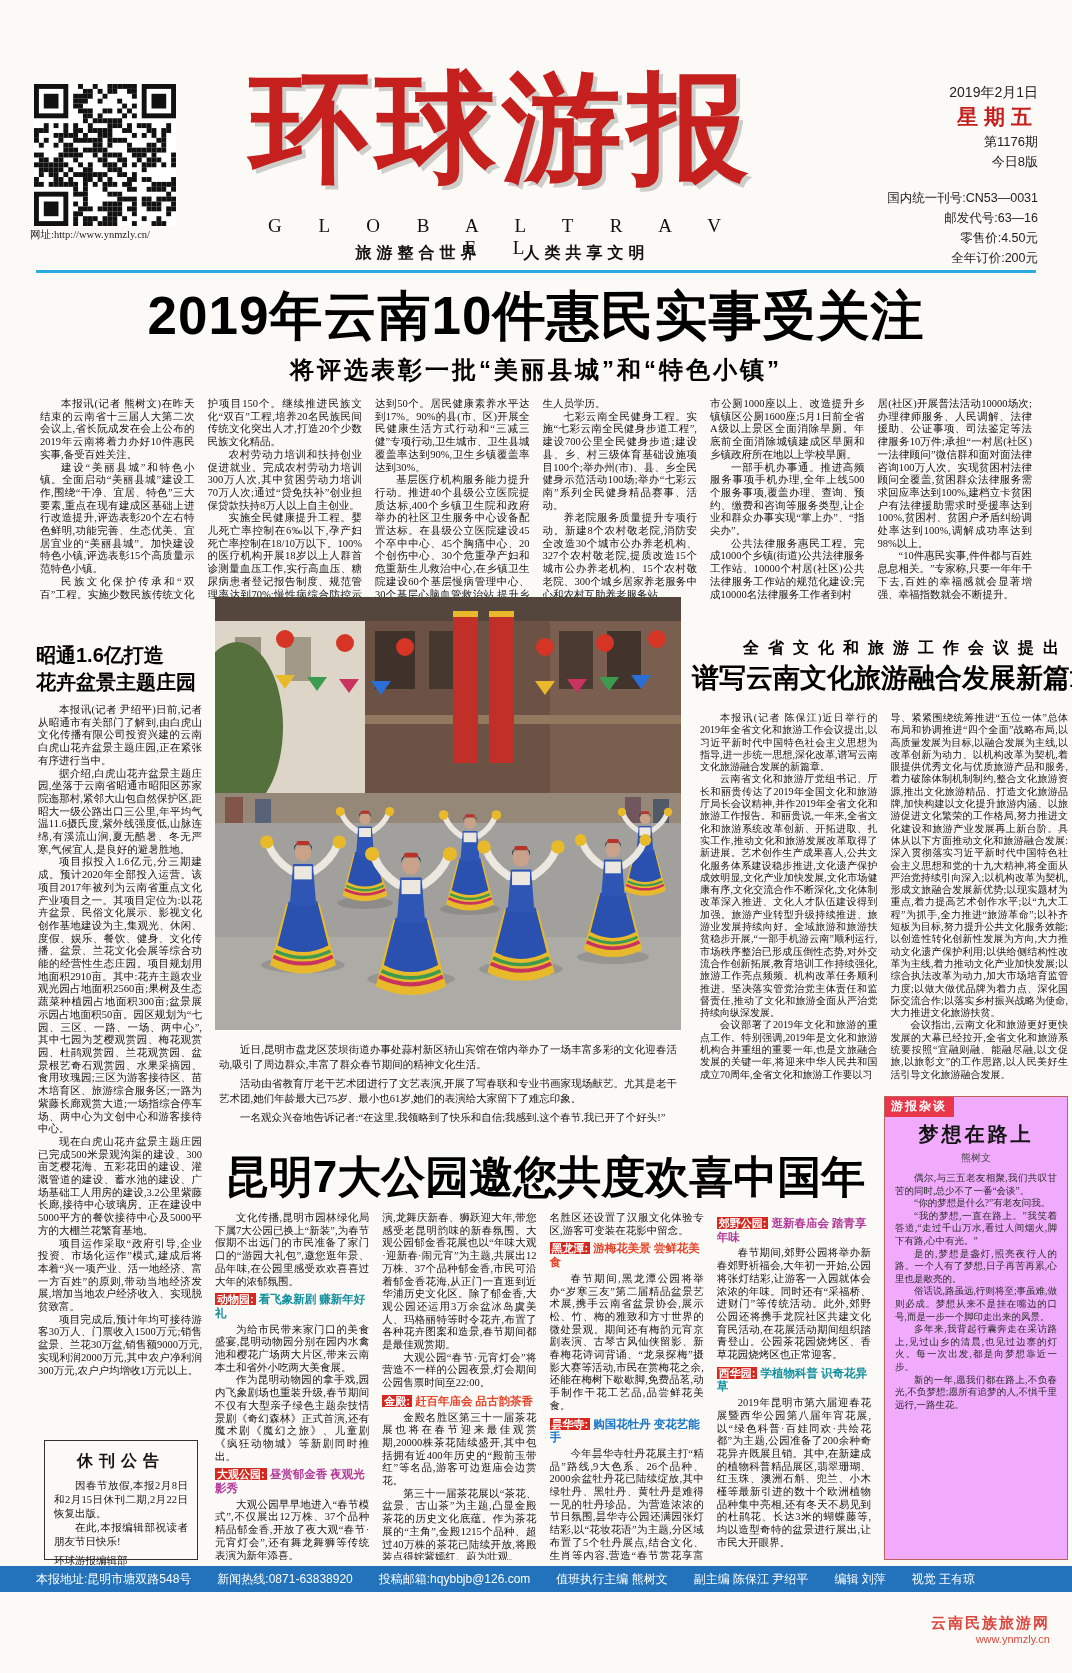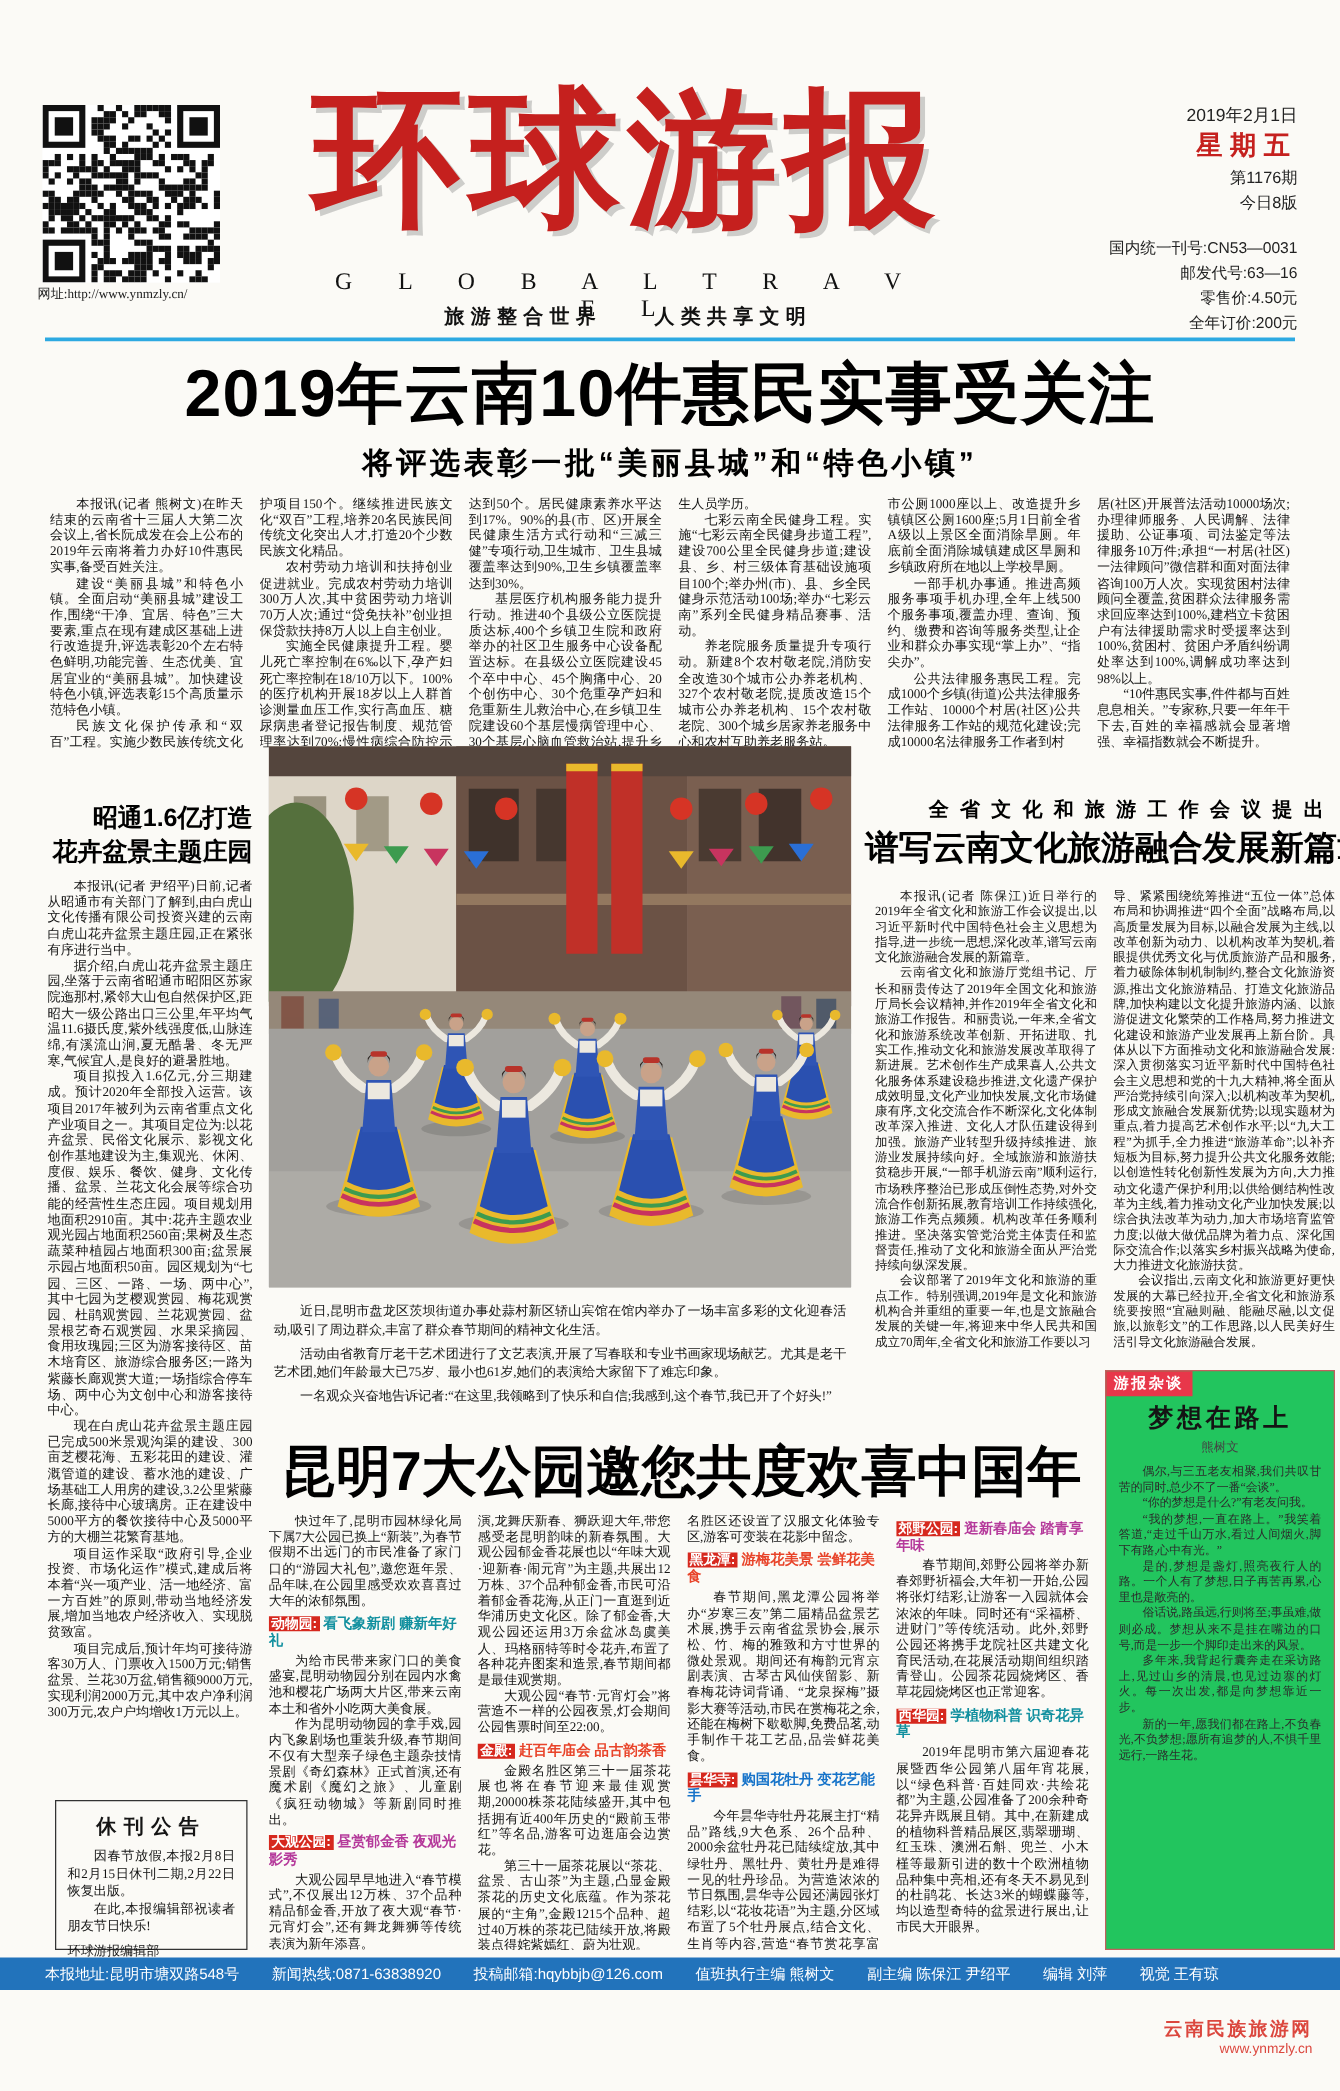--- a/index.html
+++ b/index.html
@@ -27,7 +27,7 @@
   .h1sub{font-family:"Liberation Sans",sans-serif;font-weight:900;font-size:24px;
          text-align:center;letter-spacing:3px;color:#000;white-space:nowrap;}
   .h2{font-family:"Liberation Sans",sans-serif;font-weight:900;font-size:20px;line-height:27px;
-      text-align:right;color:#000;}
+      text-align:left;color:#000;}
   .kicker{font-family:"Liberation Sans",sans-serif;font-size:16px;letter-spacing:9px;
           text-align:right;color:#000;font-weight:700;white-space:nowrap;}
   .h3{font-family:"Liberation Sans",sans-serif;font-weight:900;font-size:27px;

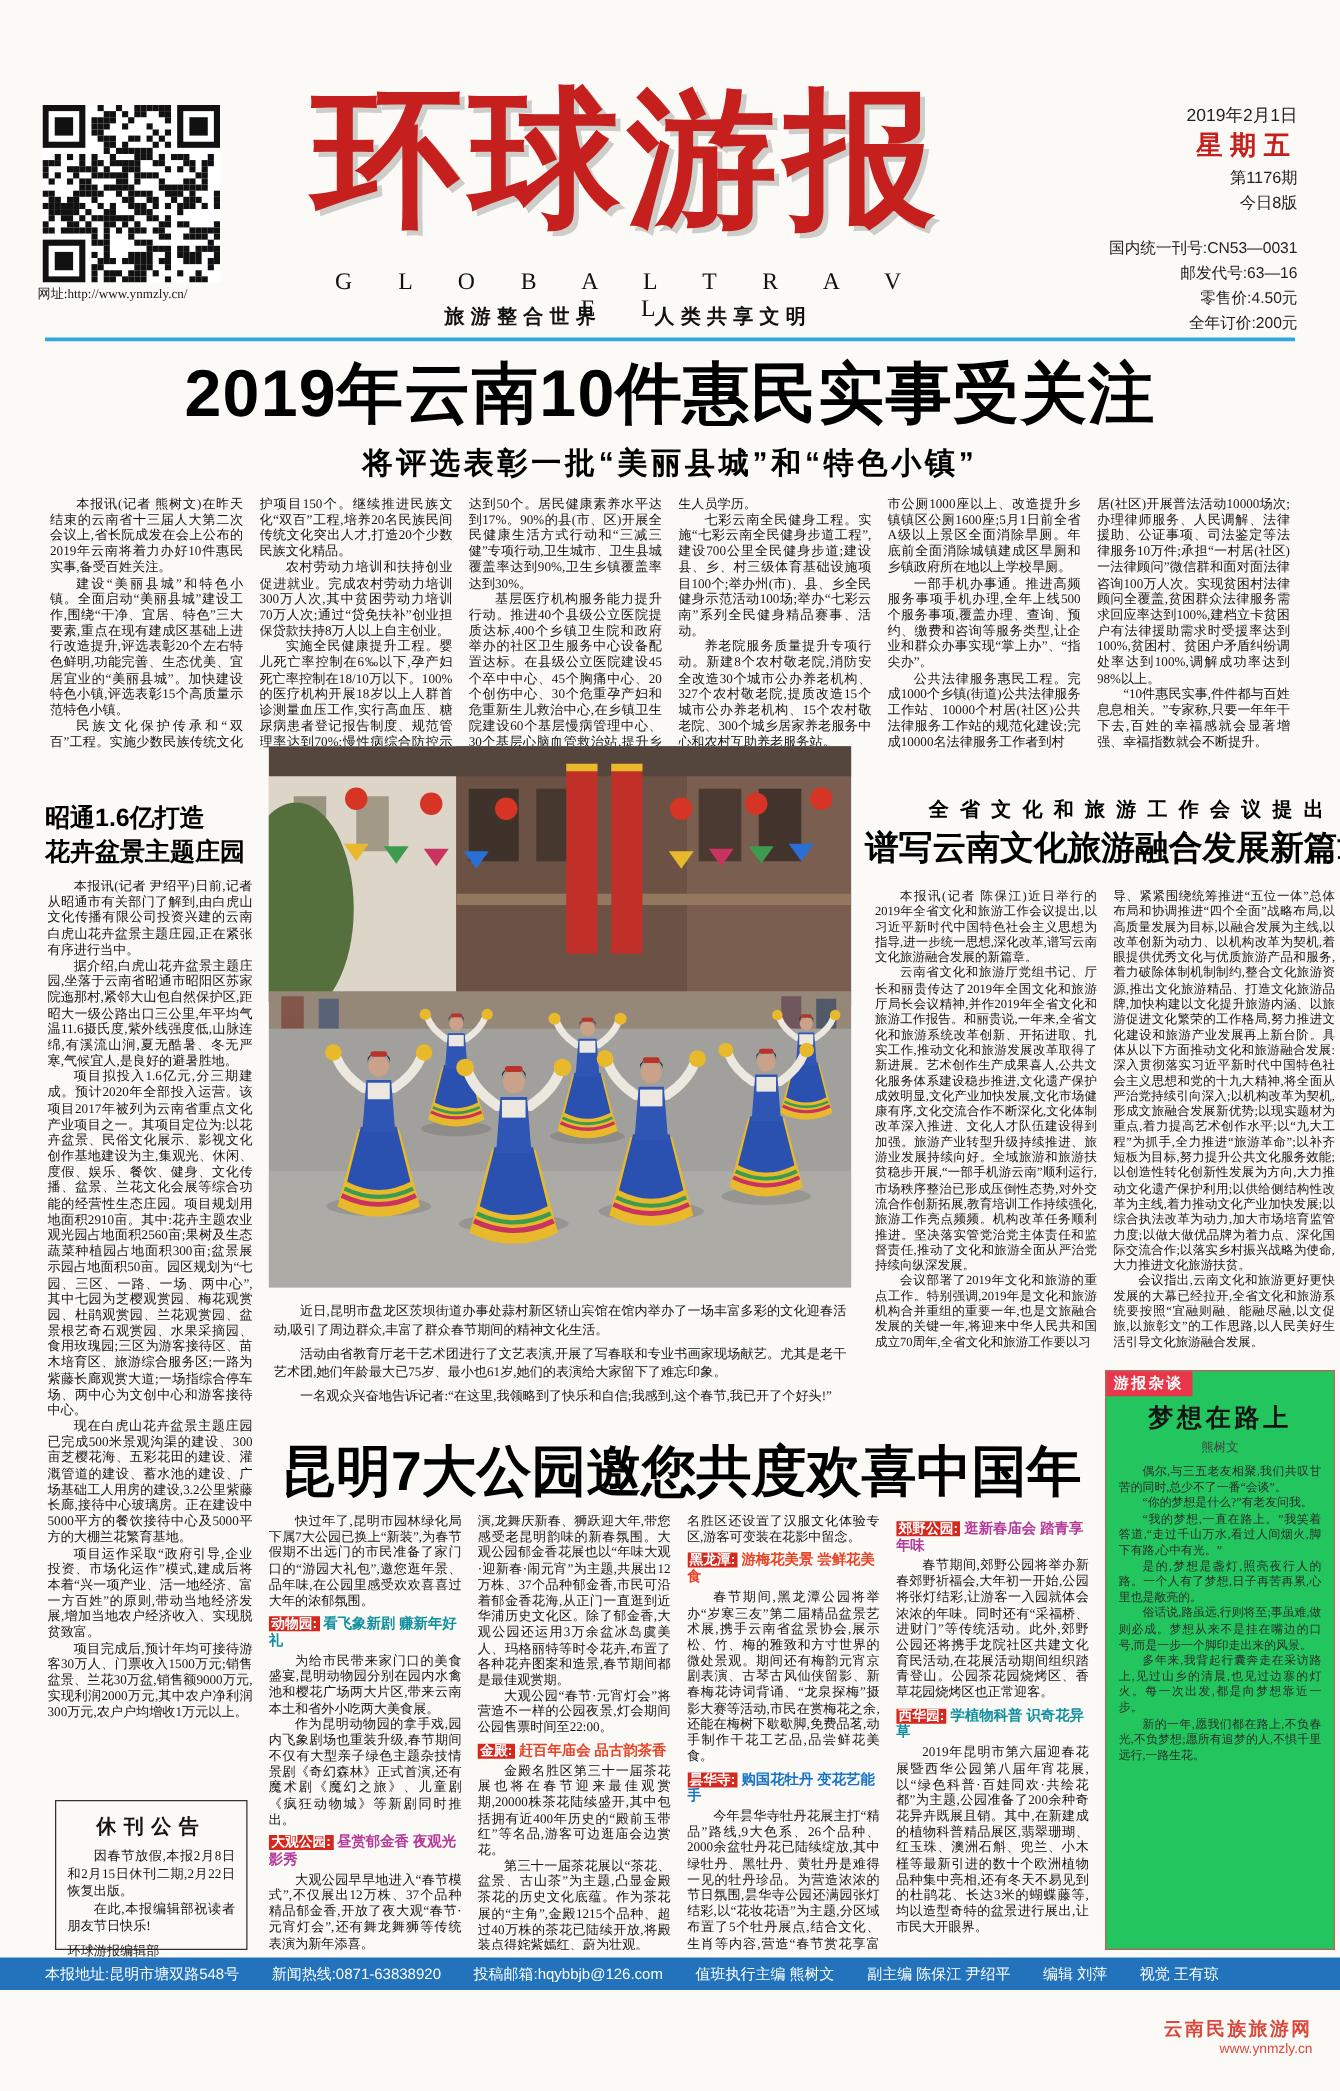--- a/index.html
+++ b/index.html
@@ -55,7 +55,7 @@
                 text-align:center;letter-spacing:6px;margin-bottom:7px;}
   .notice .para{font-size:10.5px;line-height:14px;}
   .sign{font-size:10.5px;margin-top:5px;}
-  .zatan{border:1px solid #c0605e;box-sizing:border-box;padding:12px 10px 8px;background:#22c55e;}
+  .zatan{border:1px solid #c0605e;box-sizing:border-box;padding:12px 10px 8px;background:#f0abfc;}
   .zatan-label{position:absolute;top:-1px;left:-1px;background:#e8374a;color:#fff;
                font-family:"Liberation Sans",sans-serif;font-weight:700;font-size:12px;
                padding:2px 7px;letter-spacing:2px;}

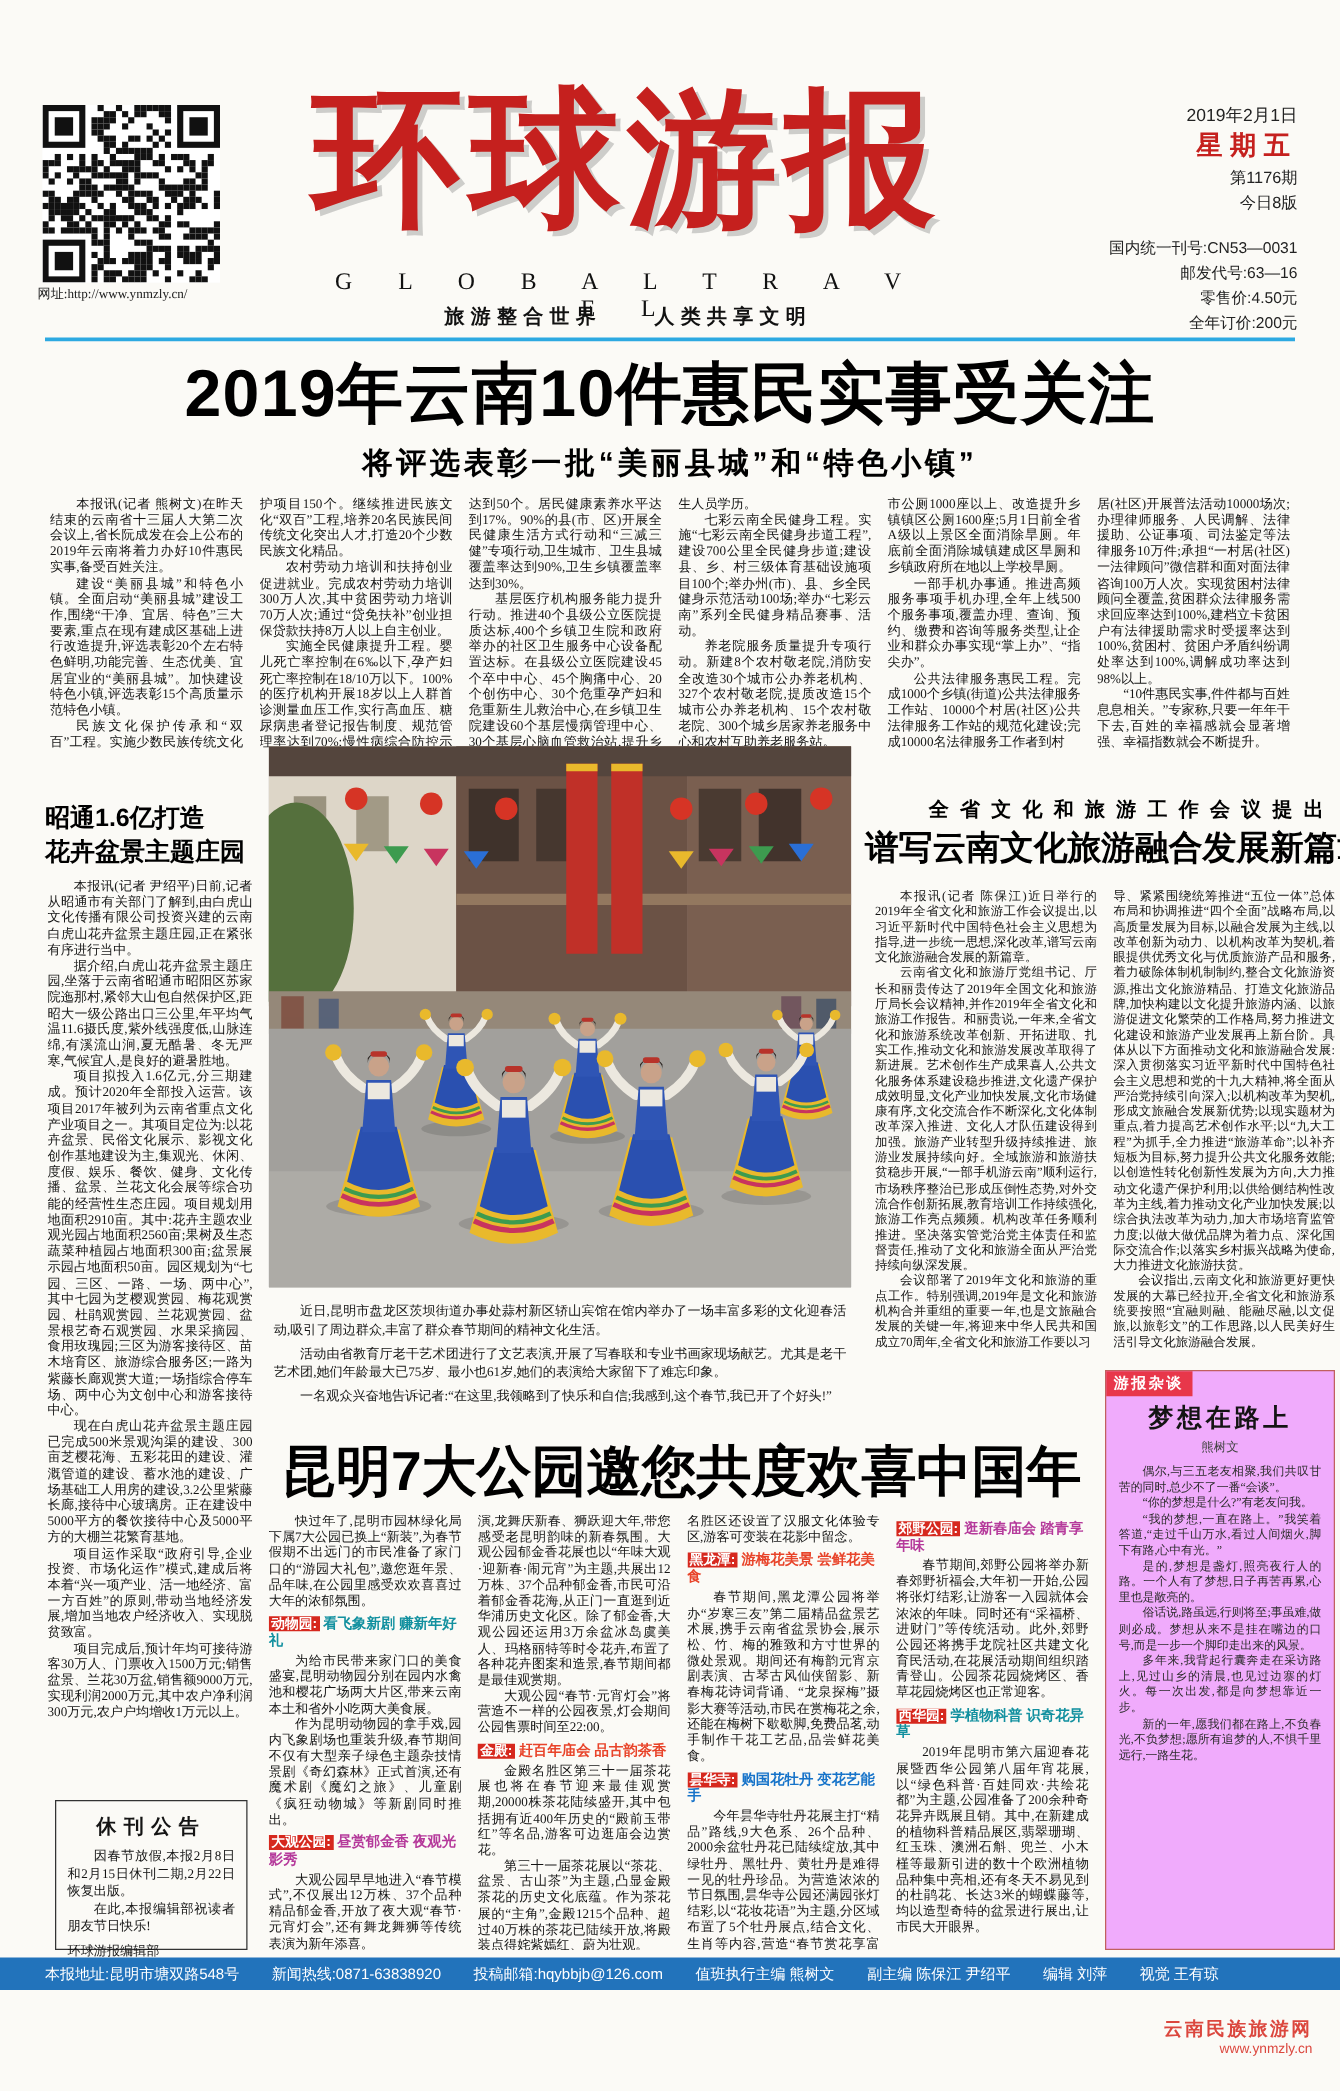--- a/index.html
+++ b/index.html
@@ -595,7 +595,7 @@
   <div class="abs h4" style="left:215px;top:1148px;width:660px">昆明7大公园邀您共度欢喜中国年</div>
   <div id="bottom-cols" class="abs cols bodytext" style="left:215px;top:1212px;width:656px;height:348px">
       <div class="col">
-        <p class="para">快过年了,昆明市园林绿化局下属7大公园已换上“新装”,为春节假期不出远门的市民准备了家门口的“游园大礼包”,邀您逛年景、品年味,在公园里感受欢欢喜喜过大年的浓郁氛围。</p>
+        <p class="para">文化传播,昆明市园林绿化局下属7大公园已换上“新装”,为春节假期不出远门的市民准备了家门口的“游园大礼包”,邀您逛年景、品年味,在公园里感受欢欢喜喜过大年的浓郁氛围。</p>
         <p class="sec"><span class="tag">动物园:</span><span class="sub" style="color: rgb(18, 144, 159);">看飞象新剧 赚新年好礼</span></p>
         <p class="para">为给市民带来家门口的美食盛宴,昆明动物园分别在园内水禽池和樱花广场两大片区,带来云南本土和省外小吃两大美食展。</p>
         <p class="para">作为昆明动物园的拿手戏,园内飞象剧场也重装升级,春节期间不仅有大型亲子绿色主题杂技情景剧《奇幻森林》正式首演,还有魔术剧《魔幻之旅》、儿童剧《疯狂动物城》等新剧同时推出。</p>

